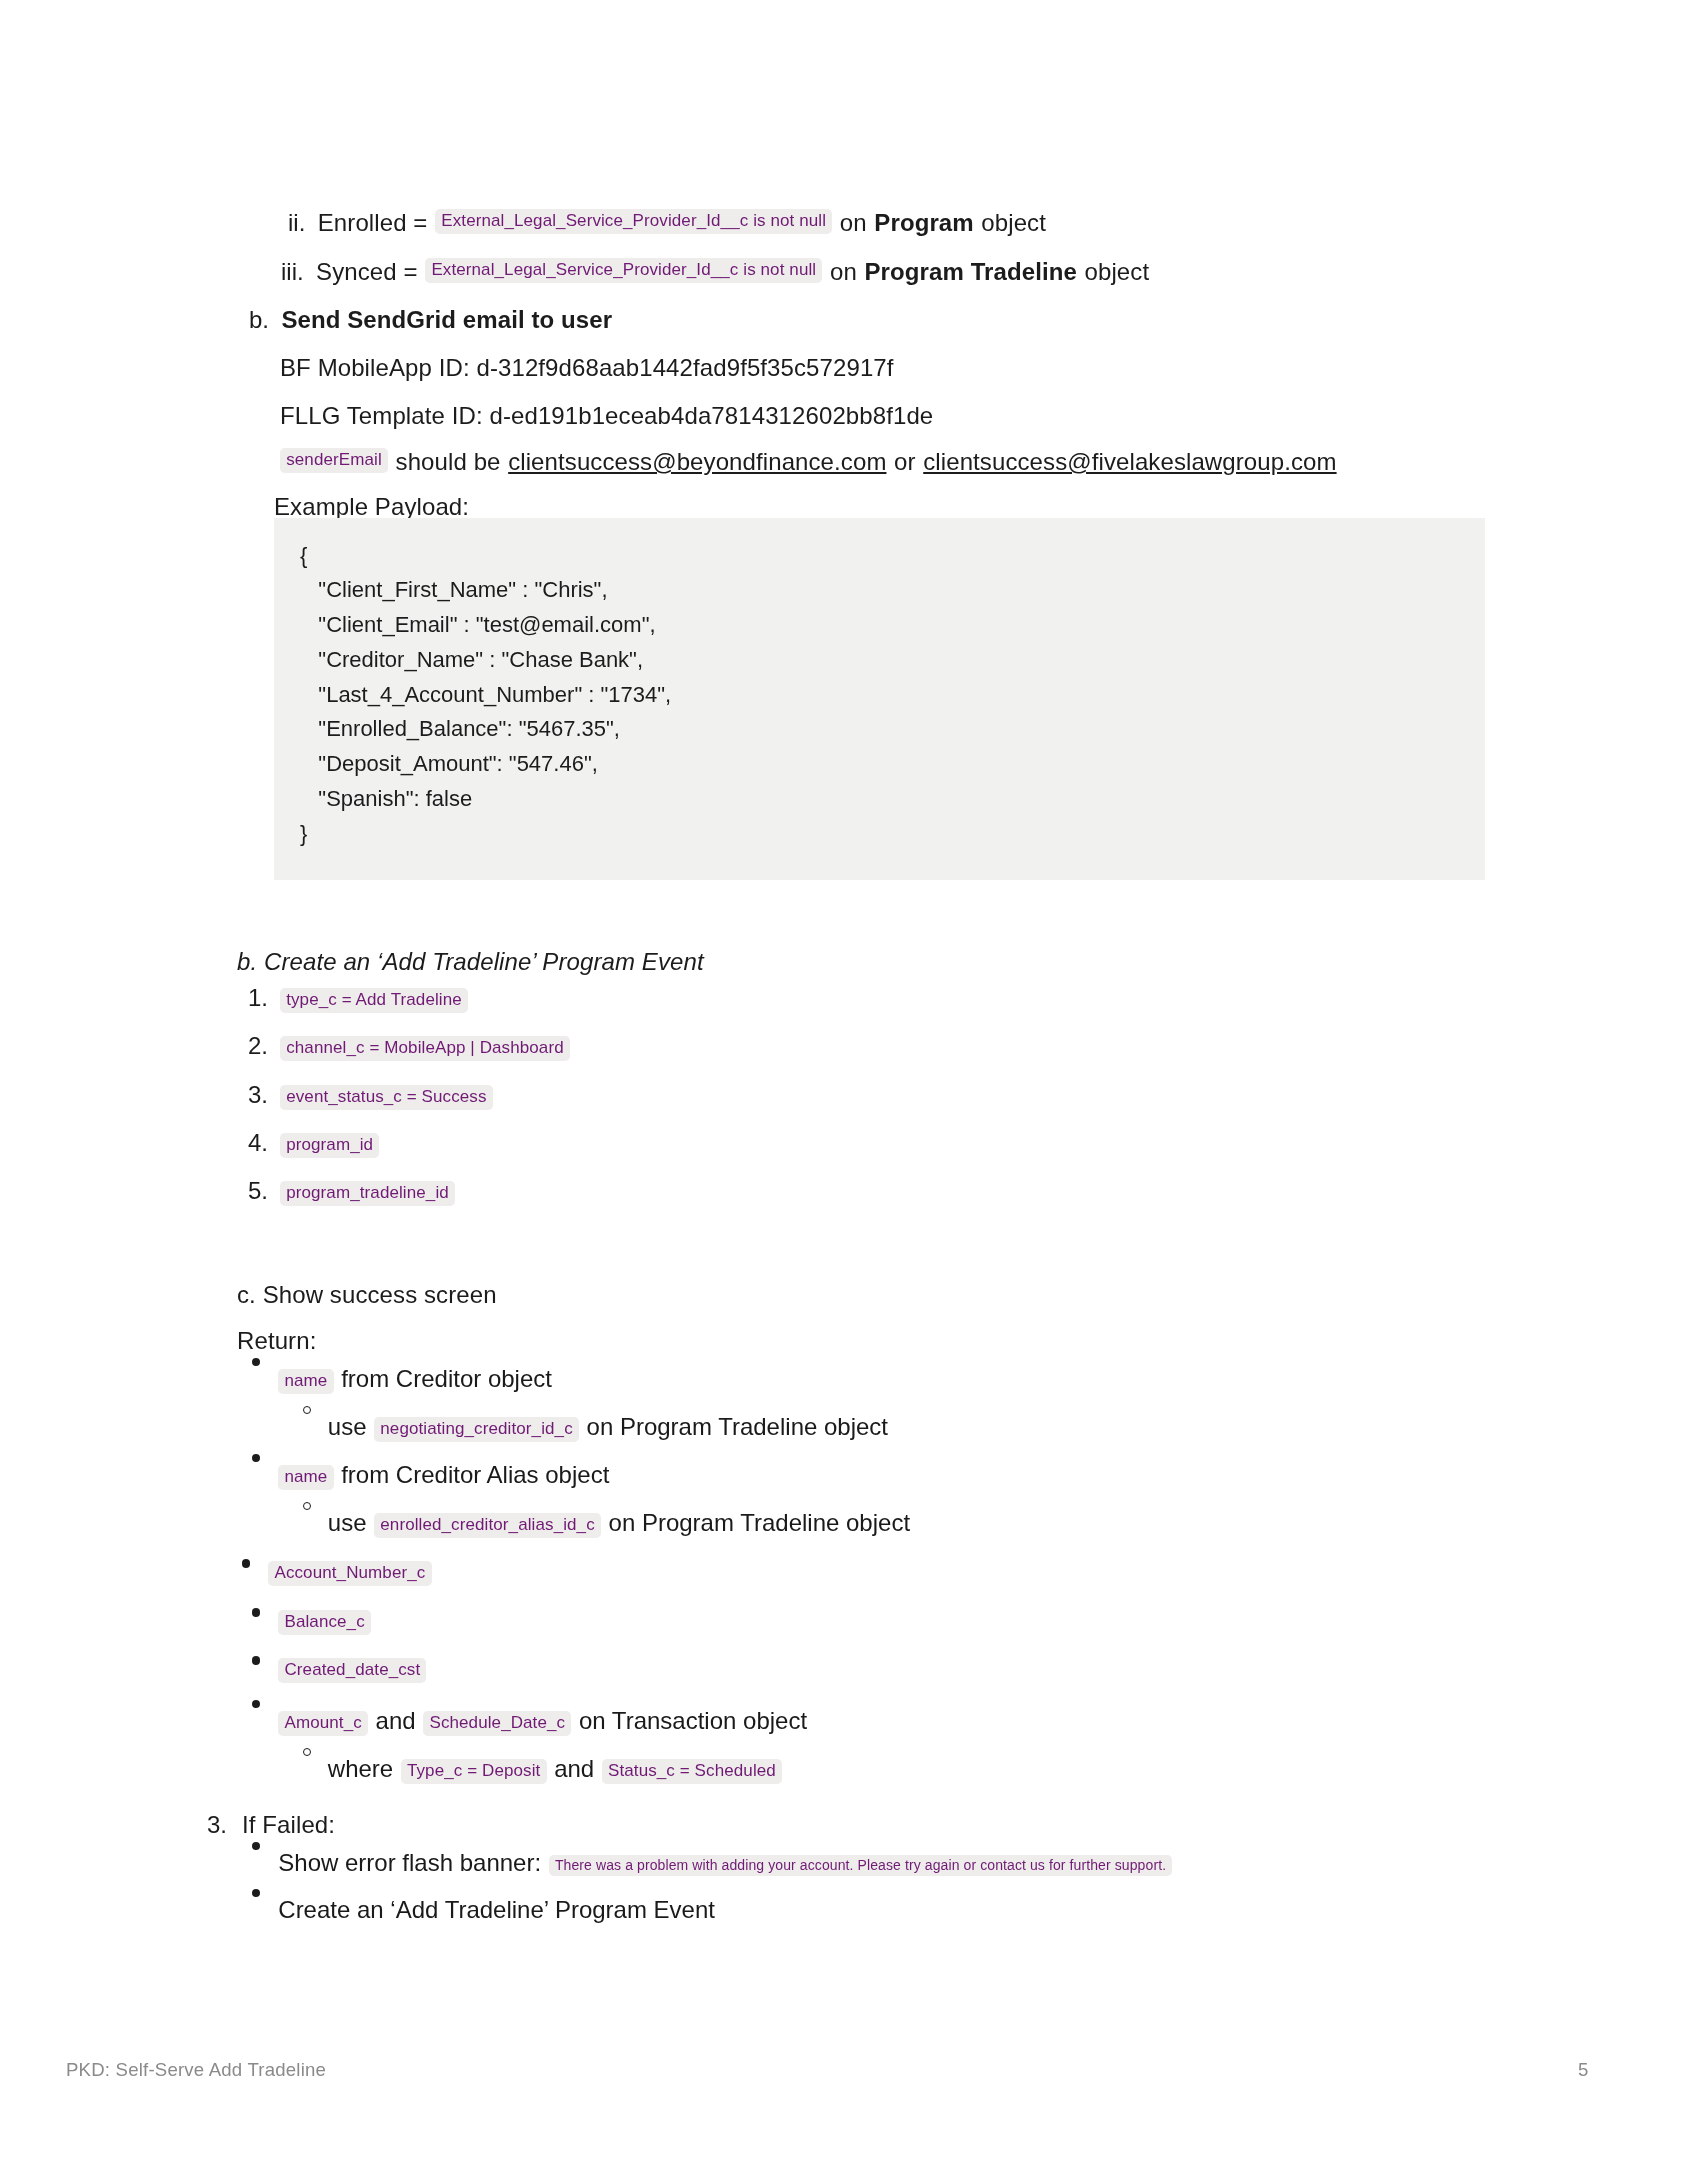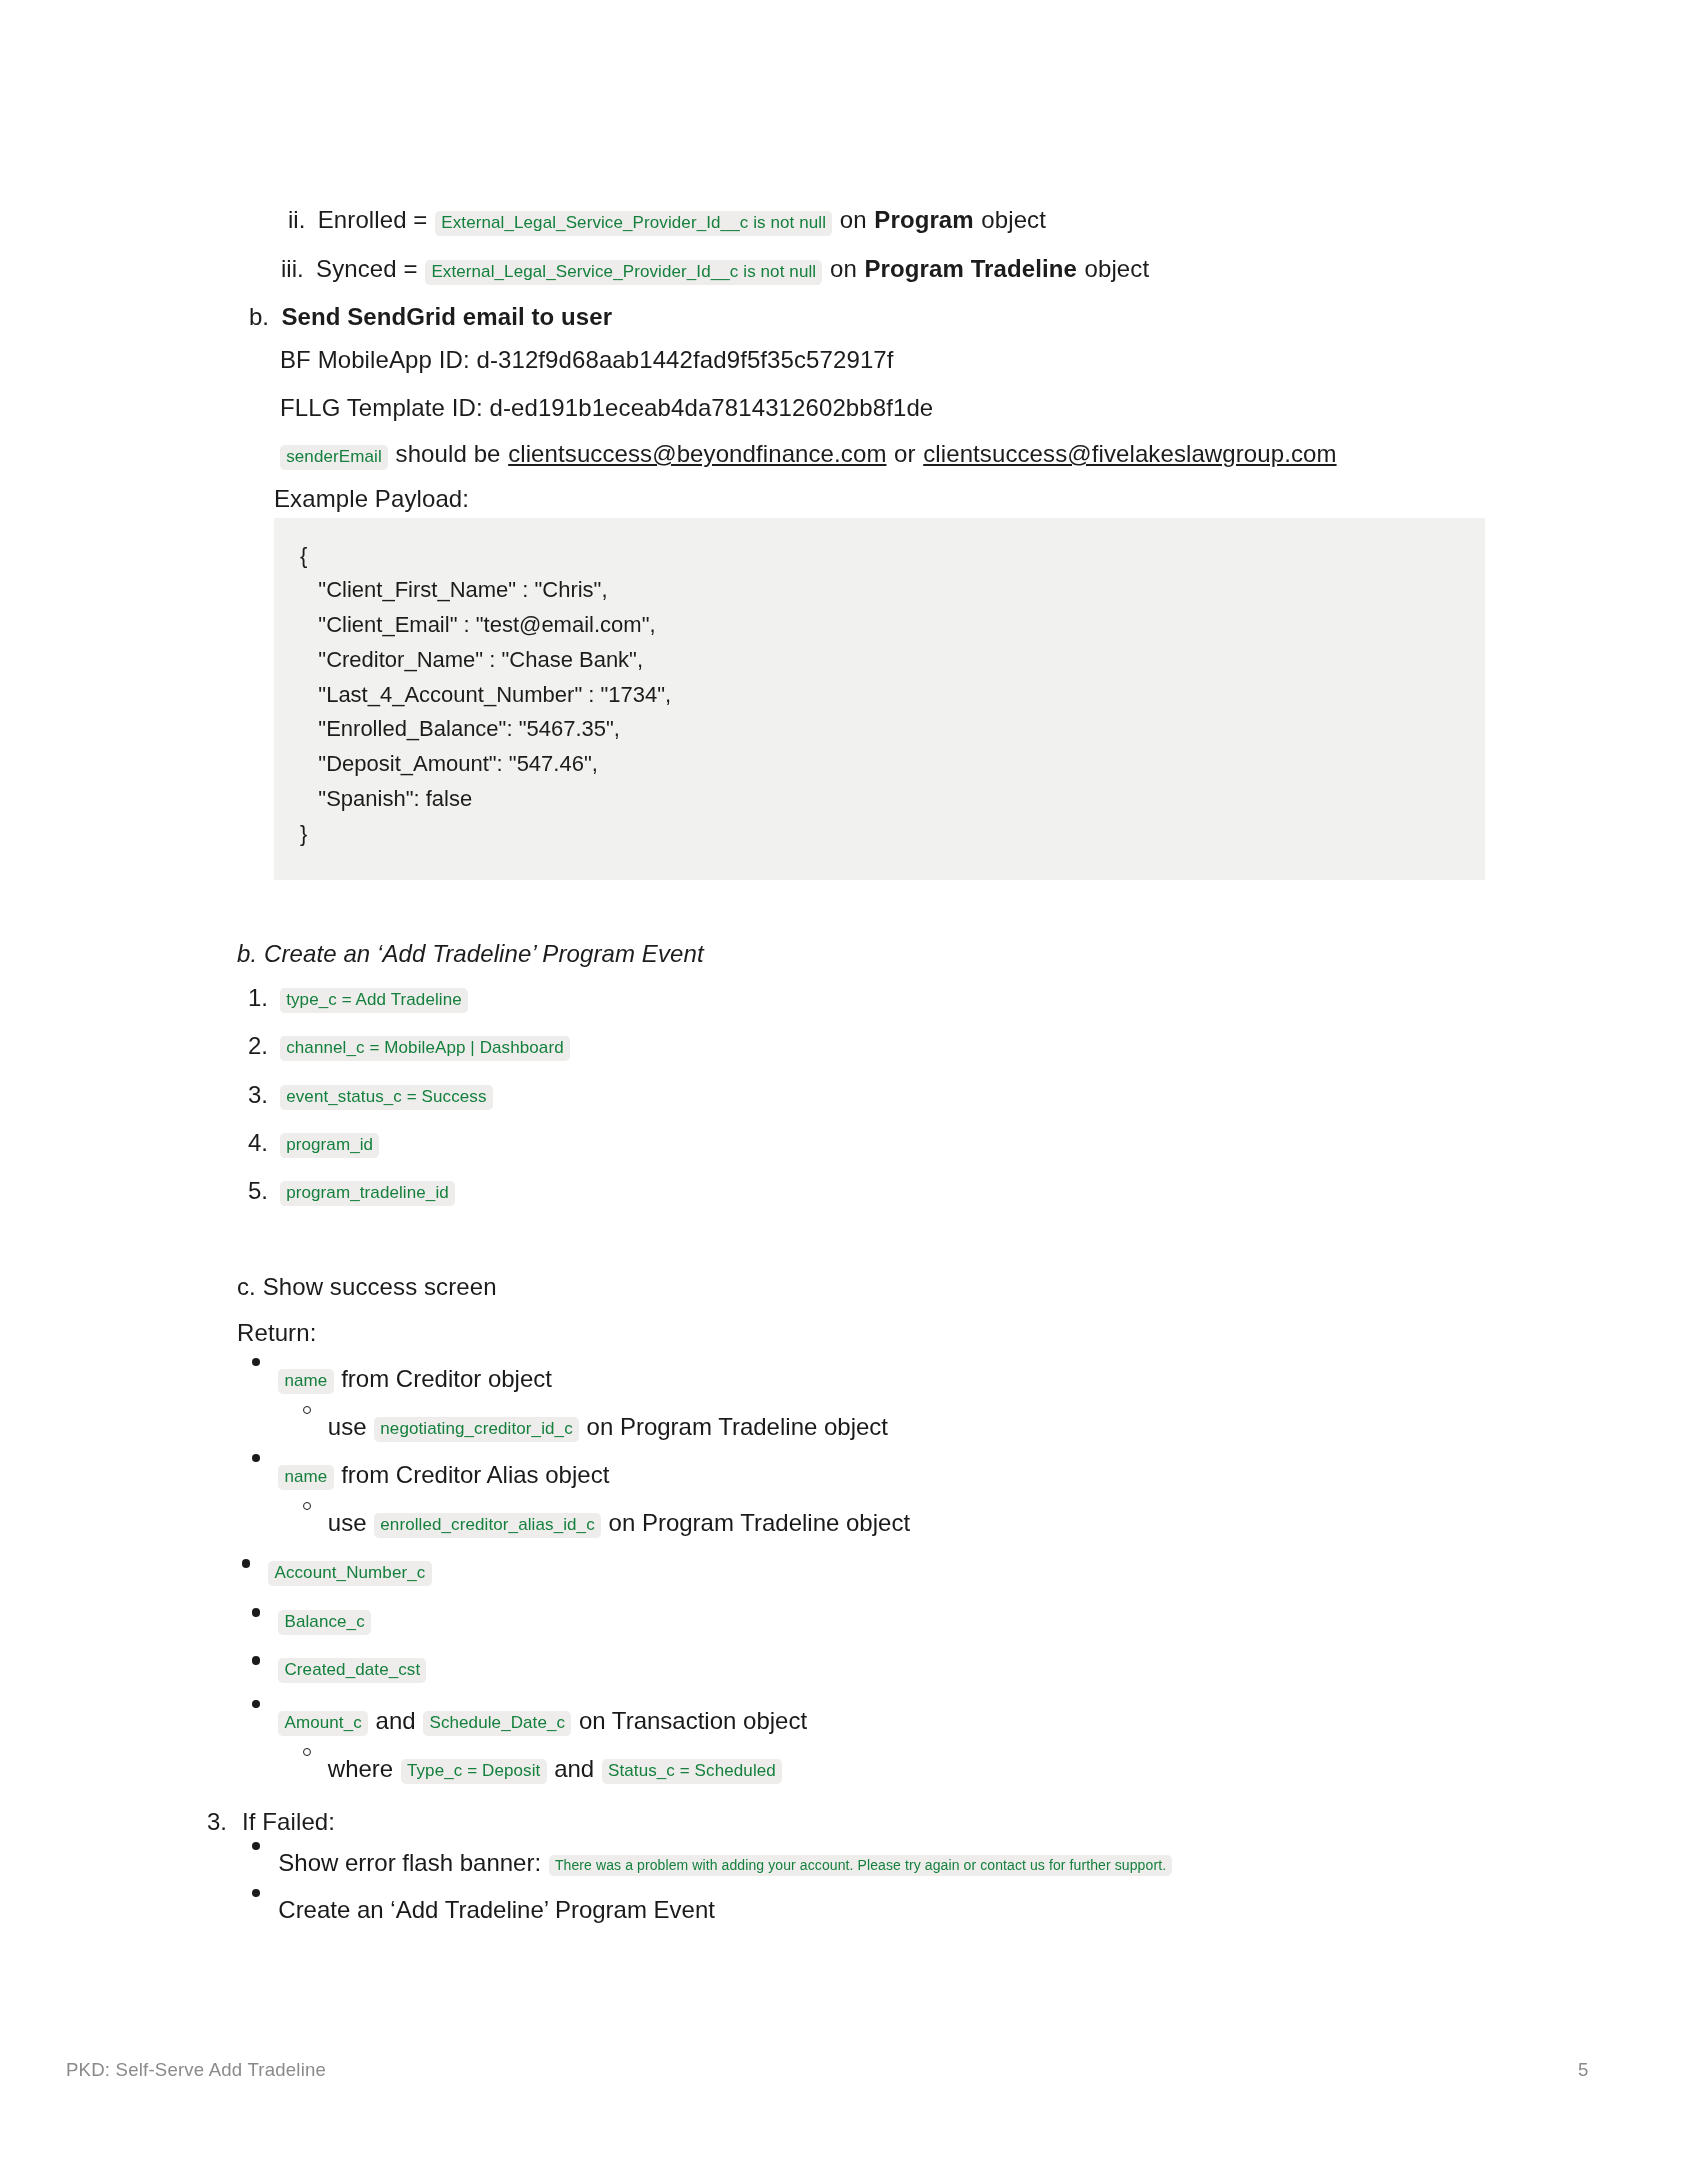--- a/index.html
+++ b/index.html
@@ -31,8 +31,9 @@
     color: #1c1c1c;
     letter-spacing: 0.1px;
     display: flex;
-    align-items: flex-end;
+    align-items: center;
     flex-wrap: wrap;
+    margin-top: 8px;
   }
   .bold { font-weight: 700; }
 

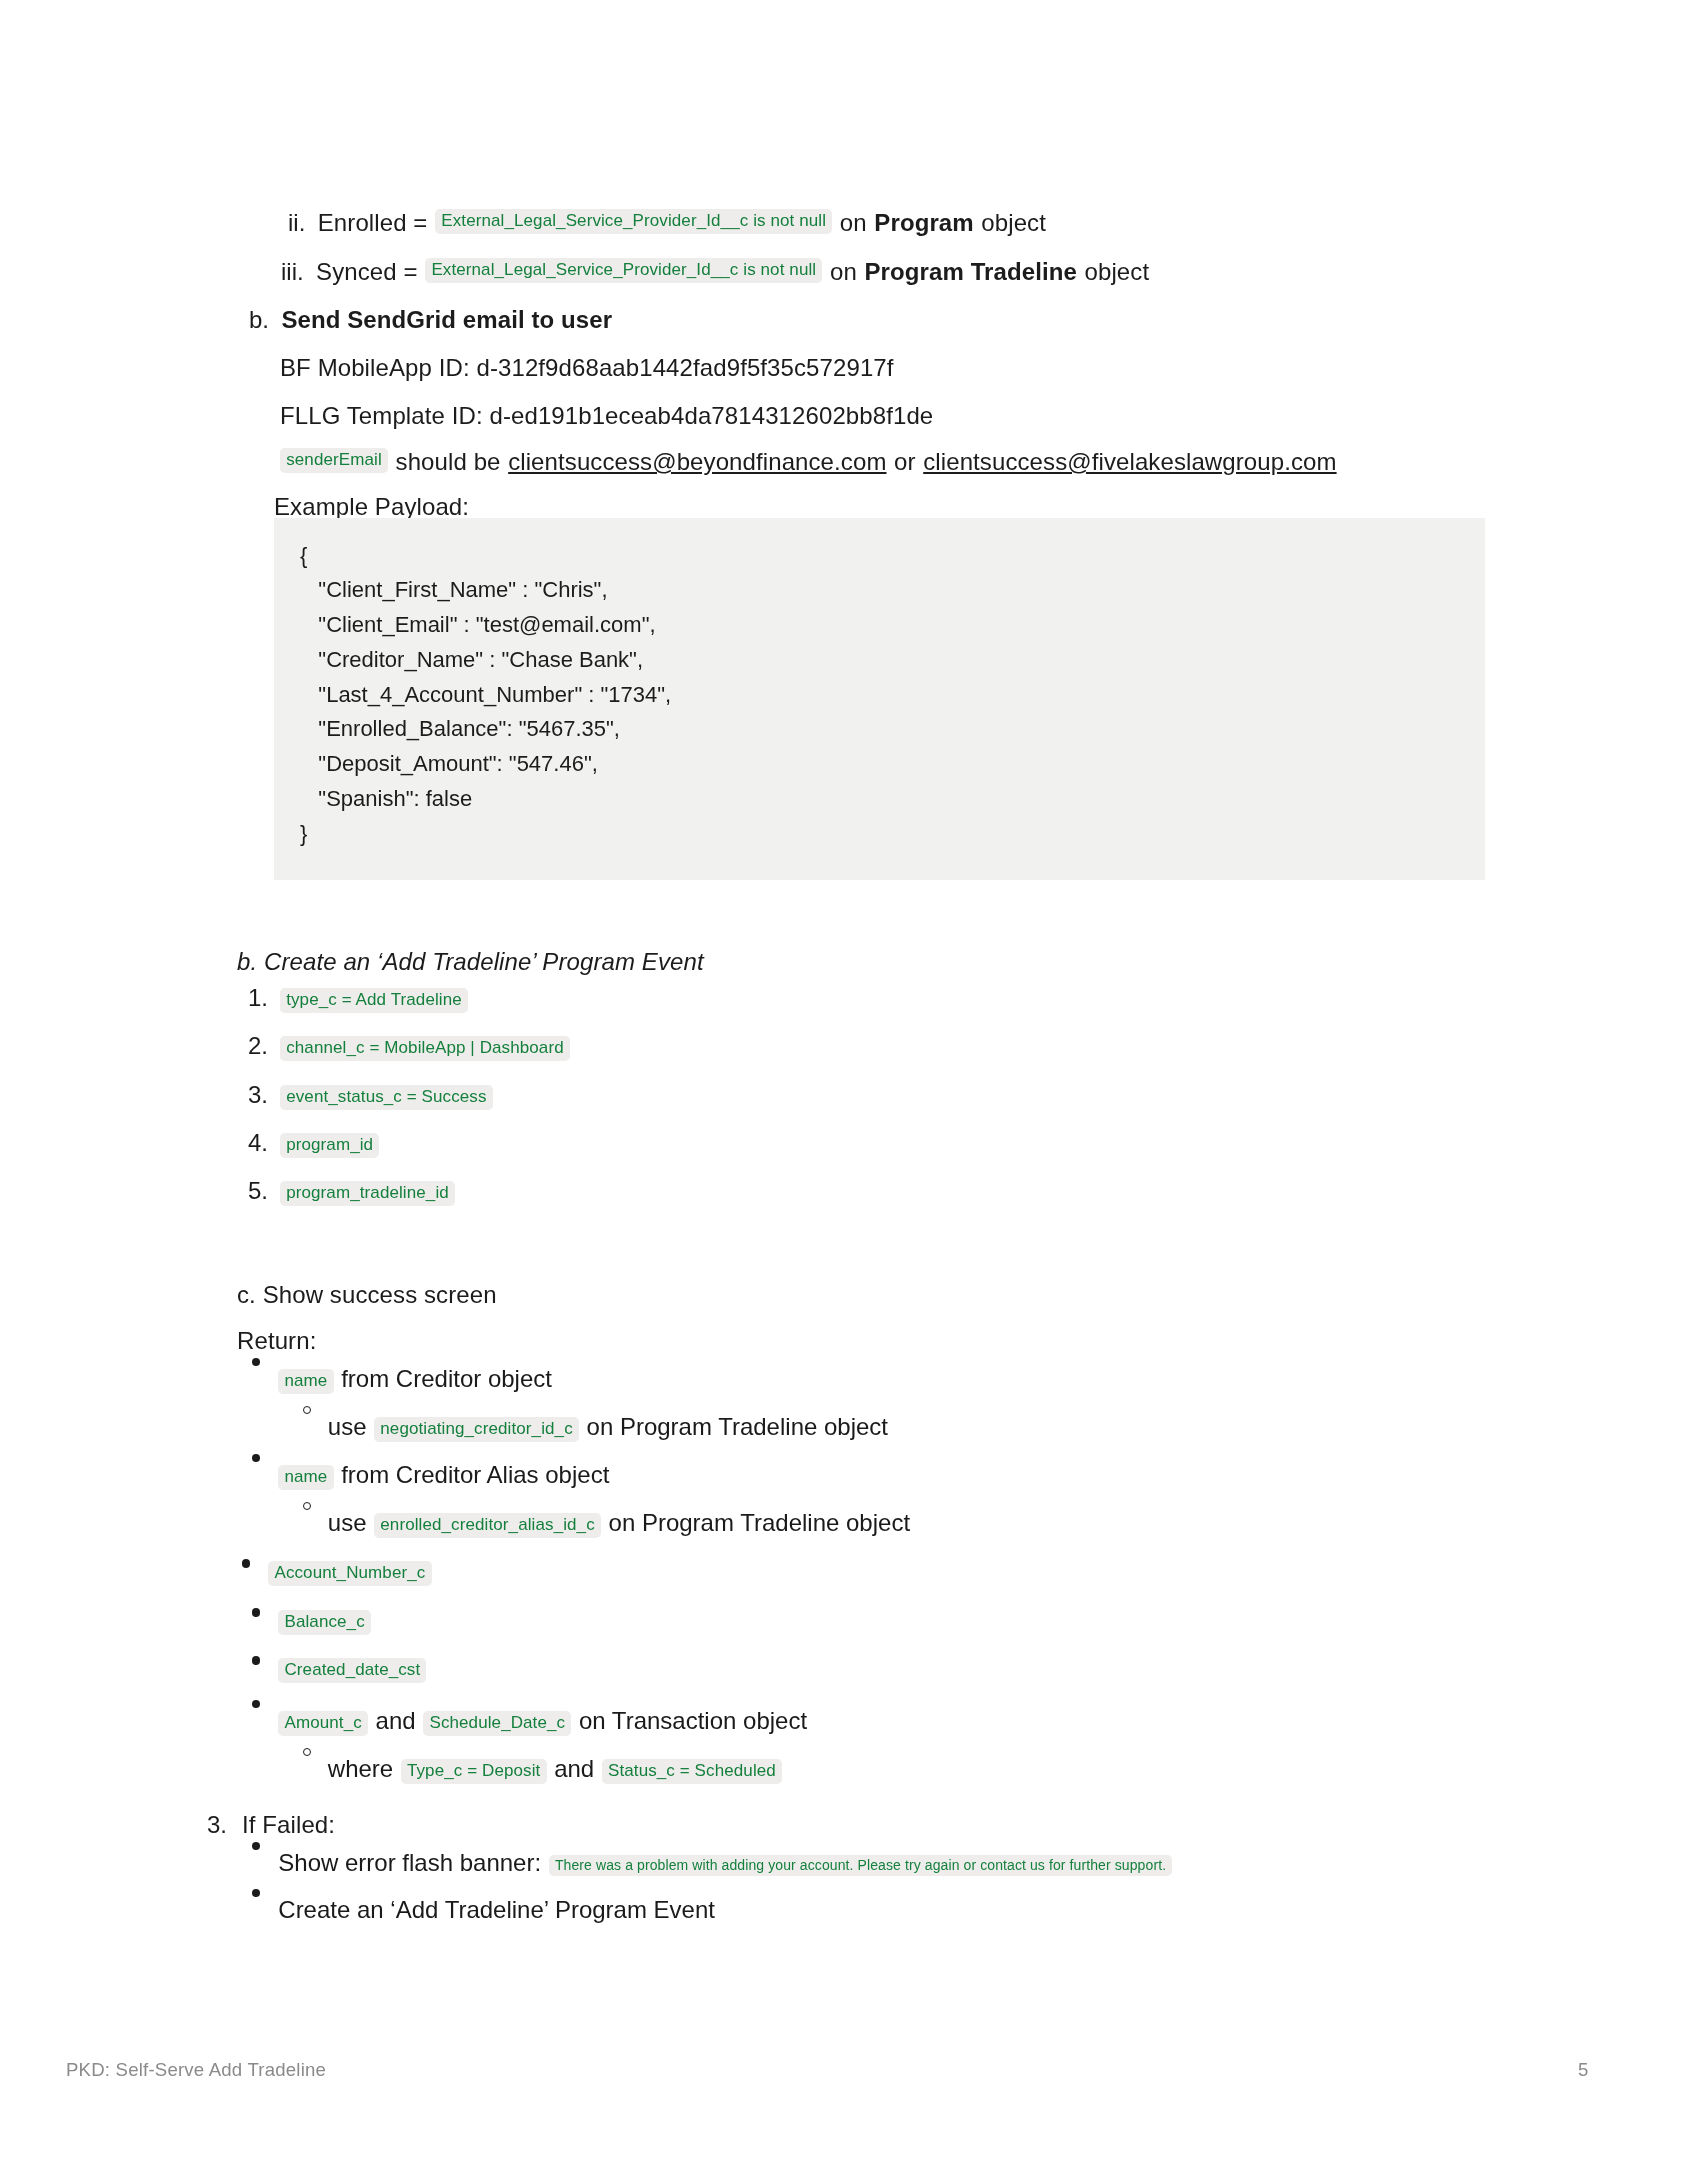--- a/index.html
+++ b/index.html
@@ -41,7 +41,7 @@
   .code {
     display: inline-block;
     background: #eeedeb;
-    color: #15803d;
+    color: #701a75;
     border-radius: 4.8px;
     padding: 2.1px 6.2px 3.4px 6.2px;
     font-size: 17px;

